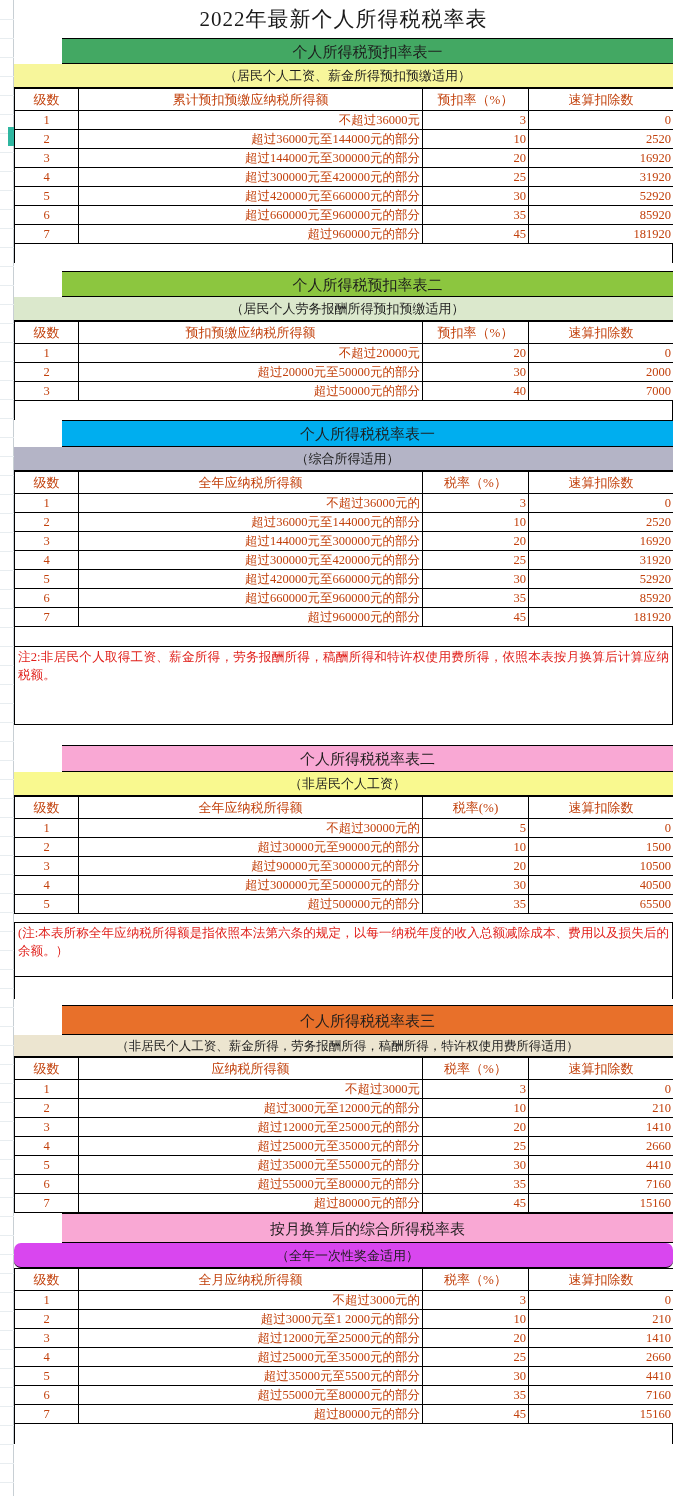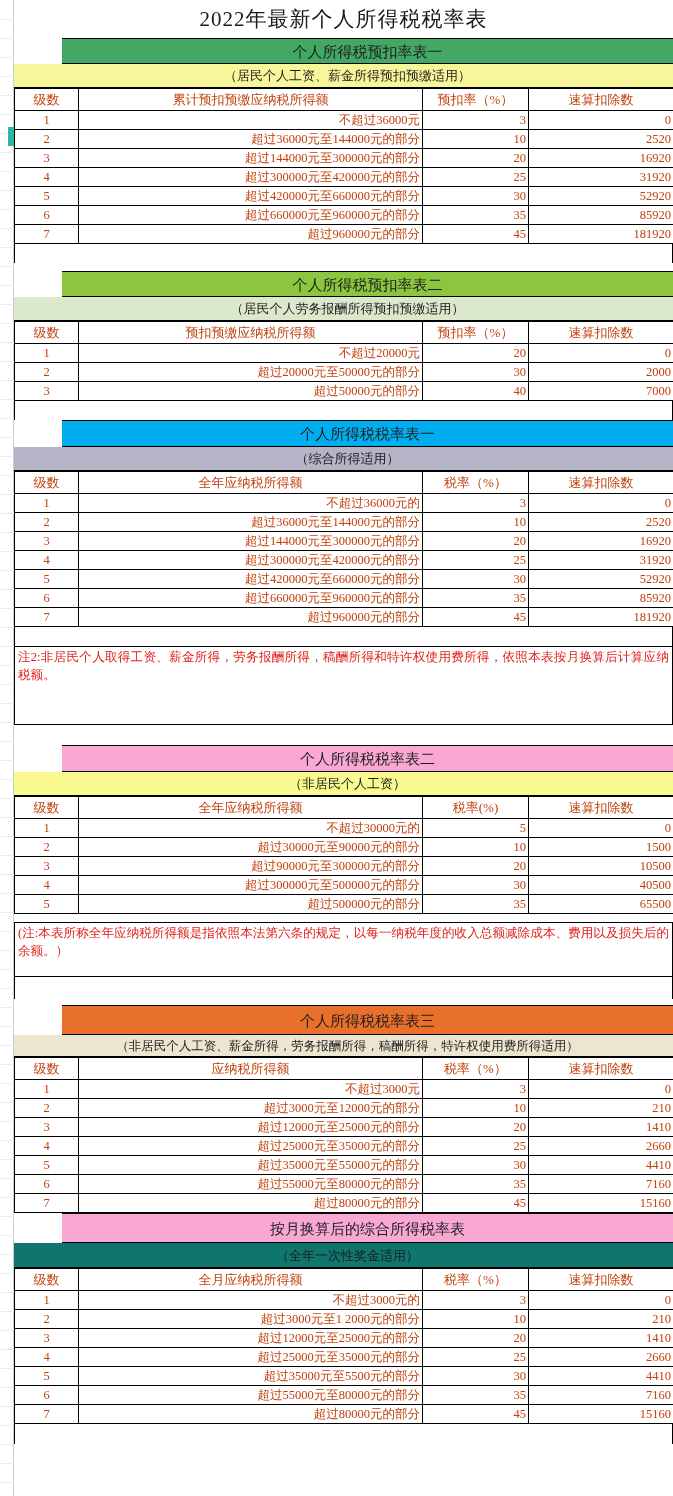--- a/index.html
+++ b/index.html
@@ -520,7 +520,7 @@
     </table>
 
     <div class="bandhead" style="background:#f9a8d4;height:30px;line-height:30px;">按月换算后的综合所得税率表</div>
-    <div class="bandsub" style="background:#0f766e;height:25px;line-height:25px;">（全年一次性奖金适用）</div>
+    <div class="bandsub" style="background:#d946ef;height:25px;line-height:25px;border-radius:7px;">（全年一次性奖金适用）</div>
     <table class="tax">
       <colgroup>
           <col class="c1">

